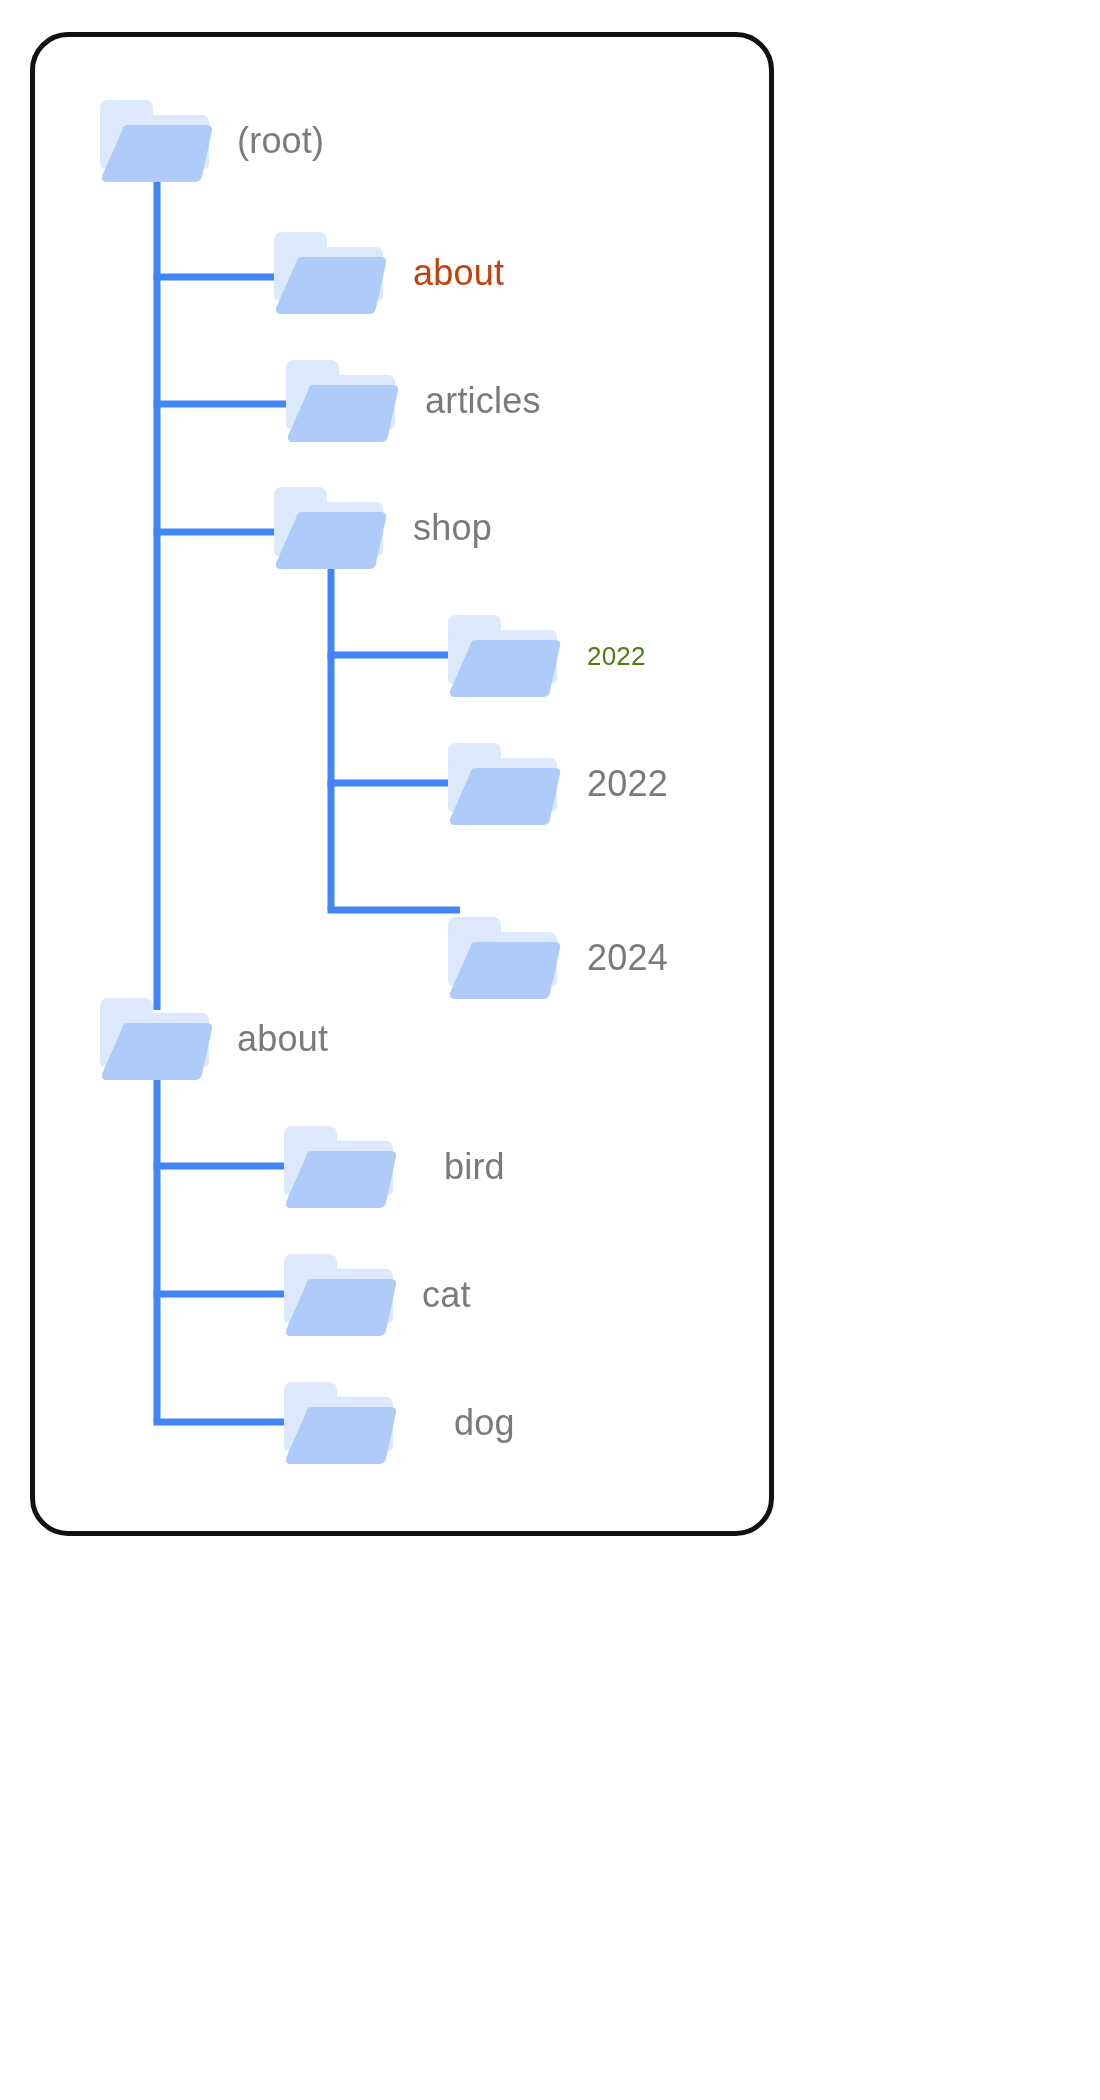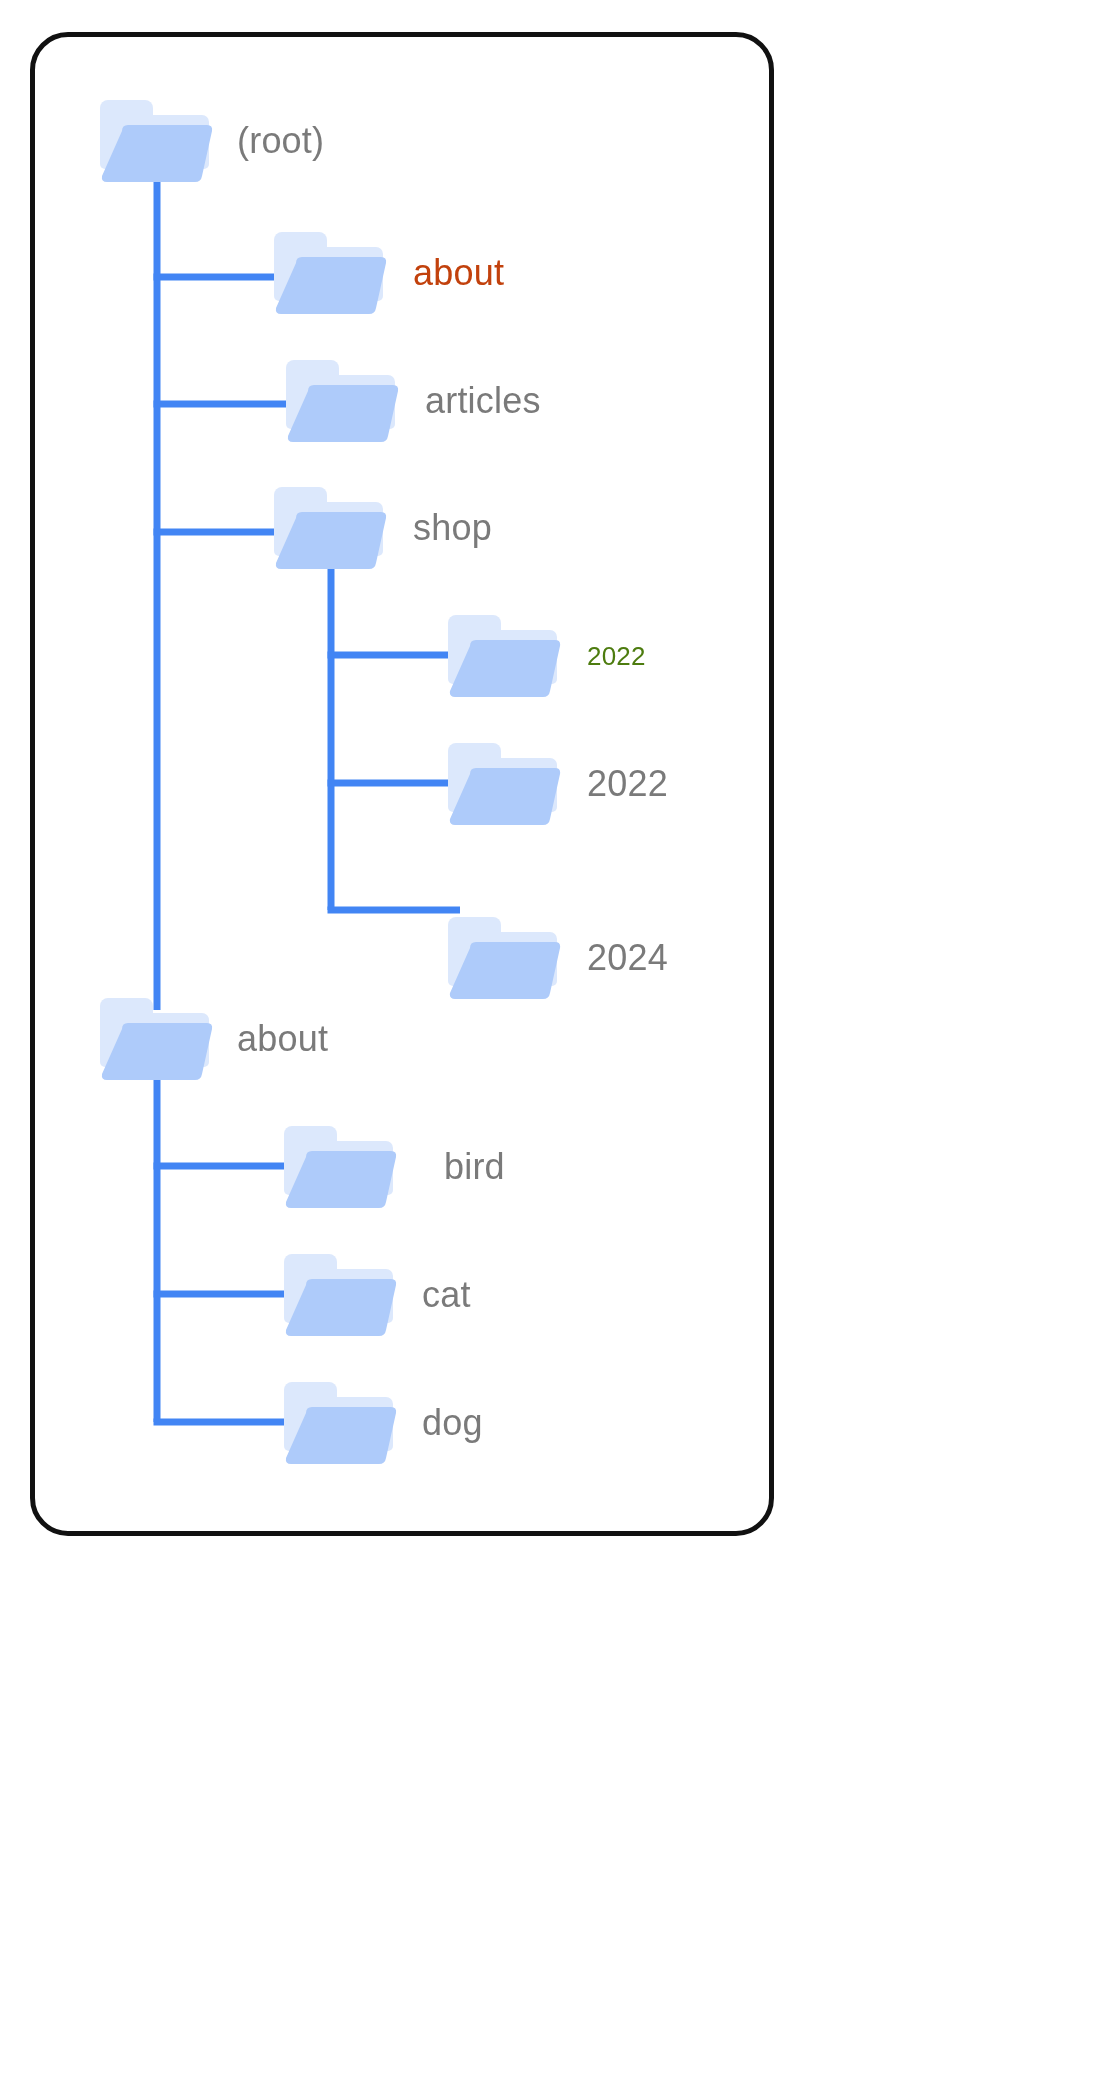--- a/index.html
+++ b/index.html
@@ -175,7 +175,7 @@
         </span>
         <span class="label" style="font-size: 36px; margin-left: 20px; color: rgb(122, 122, 122);">cat</span>
       </div>
-      <div class="node" style="left: 284px; top: 1382px;">
+      <div class="node" style="left: 284px; top: 1382px; gap: 32px;">
         <span class="folder" style="width: 118px; height: 82px;">
           <span class="tab" style="left: 0px; top: 0px; width: 53.1px; height: 24.6px; background: rgb(220, 232, 252);"></span>
           <span class="back" style="left: 0px; top: 14.76px; width: 108.56px; height: 54.12px; background: rgb(220, 232, 252);"></span>

